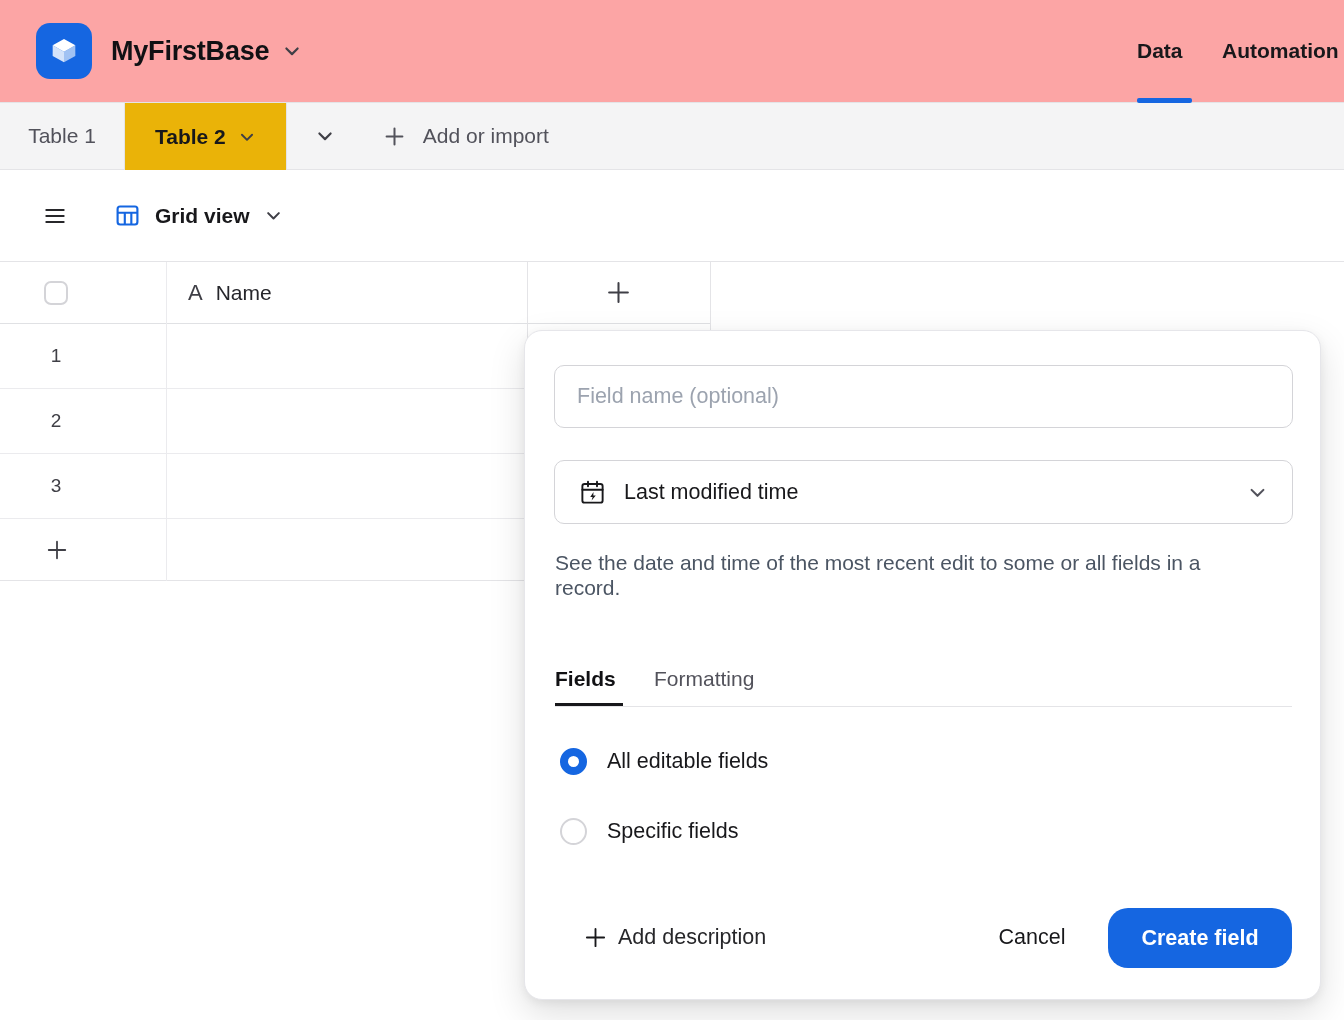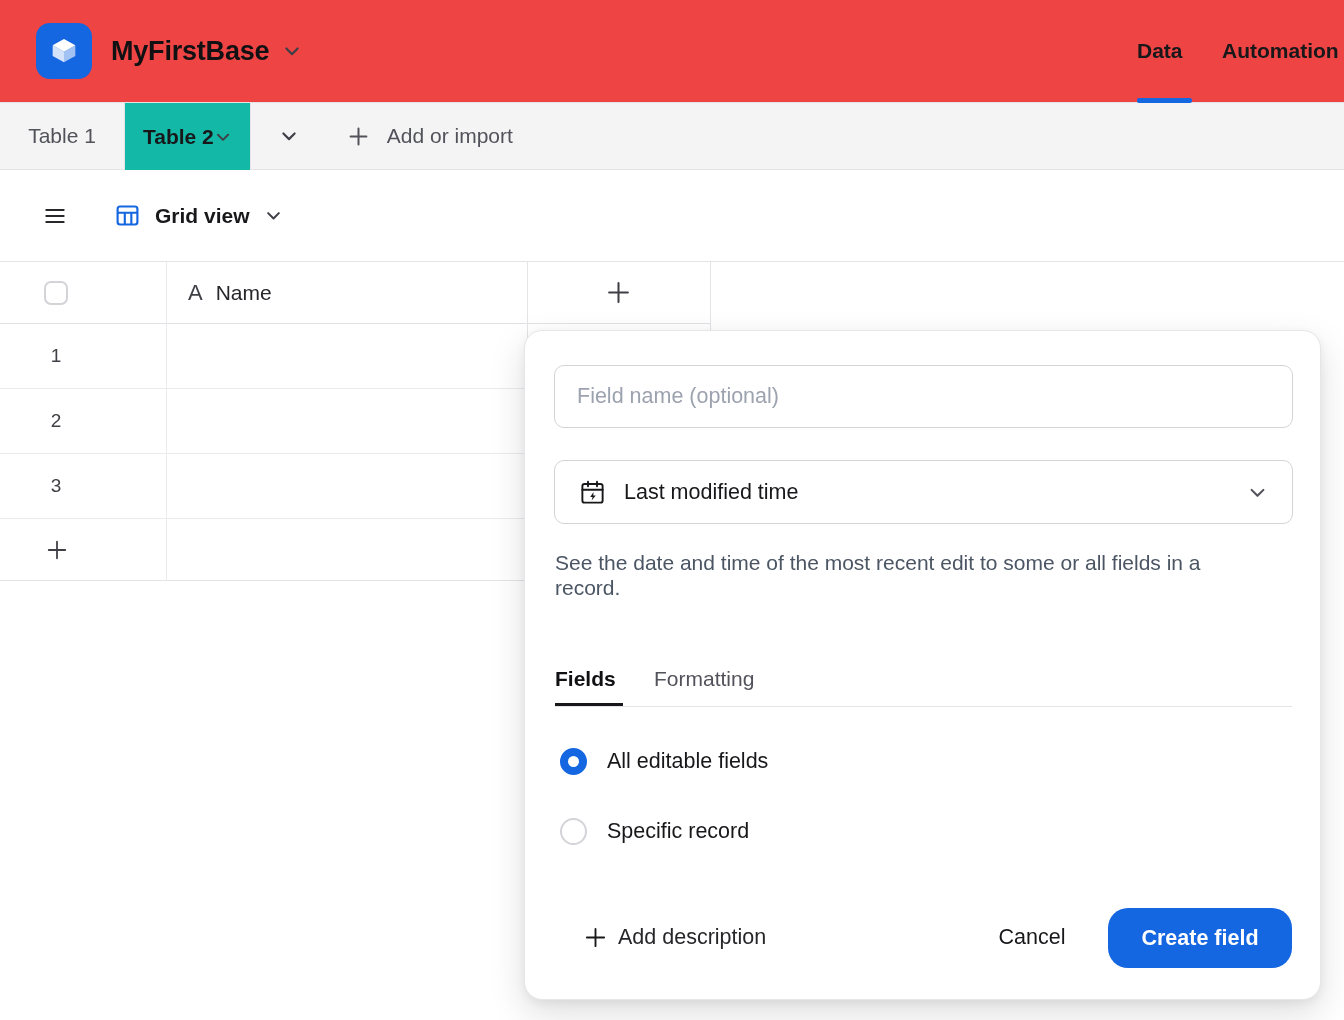--- a/index.html
+++ b/index.html
@@ -13,7 +13,7 @@
   
   .app-header {
     position:absolute; left:0; top:0; width:100%; height:103px;
-    background:#ef4444; border-bottom:1px solid #e4e4e7;
+    background:#fca5a5; border-bottom:1px solid #e4e4e7;
     display:flex; align-items:center; padding-left:36px;
   }
   .logo {

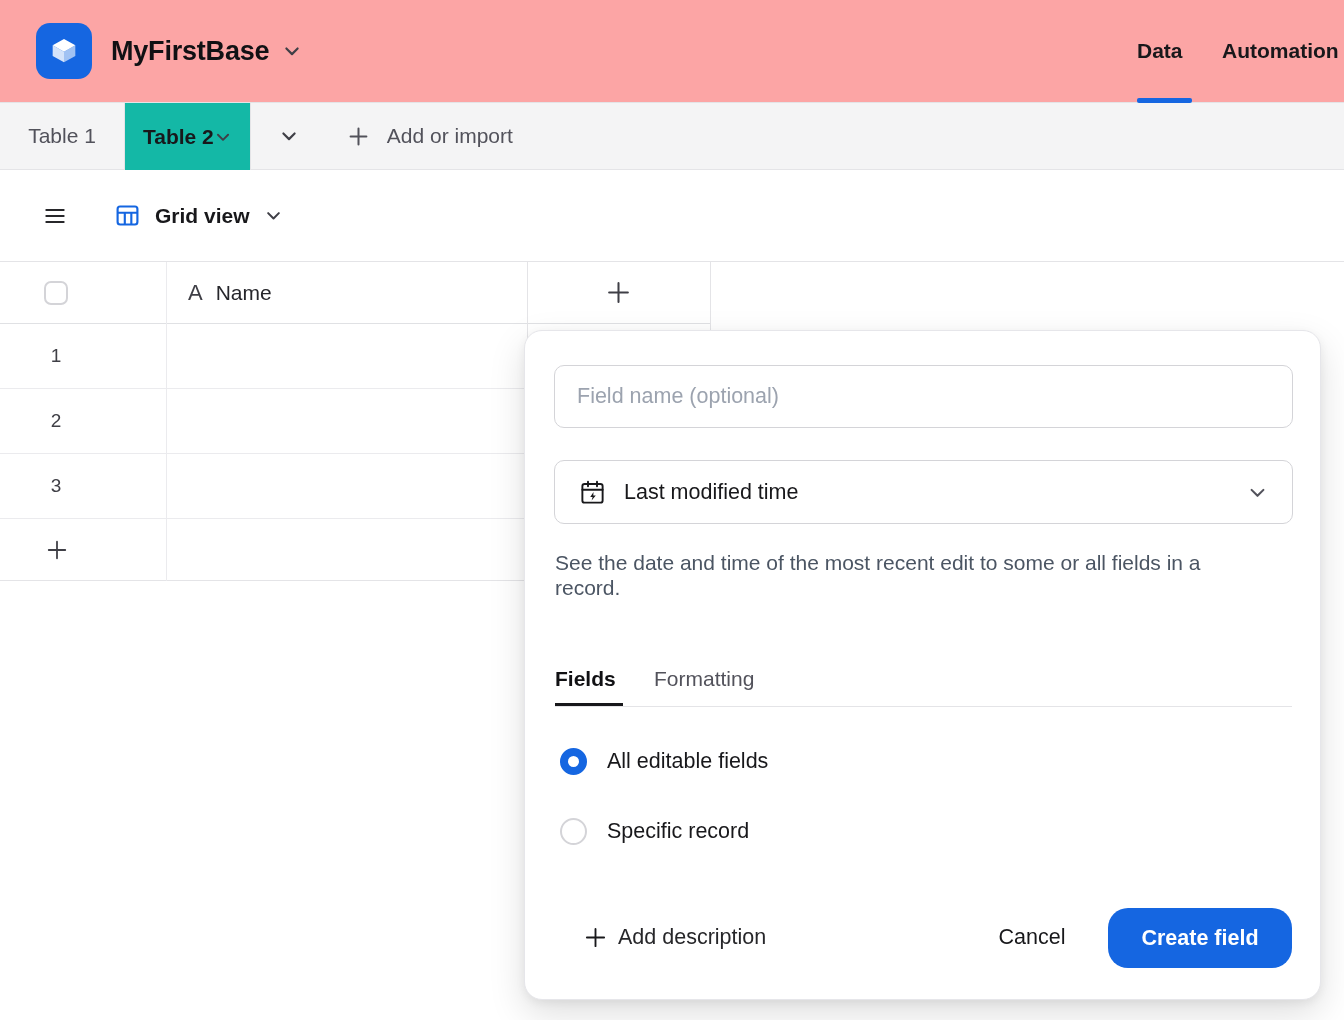--- a/index.html
+++ b/index.html
@@ -41,9 +41,9 @@
     font-size:21px; color:#52525b; cursor:pointer;
   }
   .tab-active {
-    background:#14b8a6; border-left:1px solid #e4e4e7; border-right:1px solid #e4e4e7;
+    background:#eab308; border-left:1px solid #e4e4e7; border-right:1px solid #e4e4e7;
     margin-bottom:-1px; z-index:1;
-    display:flex; align-items:center; padding:0 18px;
+    display:flex; align-items:center; gap:12px; padding:0 30px;
     font-size:21px; font-weight:700; color:#18181b; cursor:pointer;
   }
   .tab-expander { width:76px; display:flex; align-items:center; justify-content:center; color:#3f3f46; cursor:pointer; }

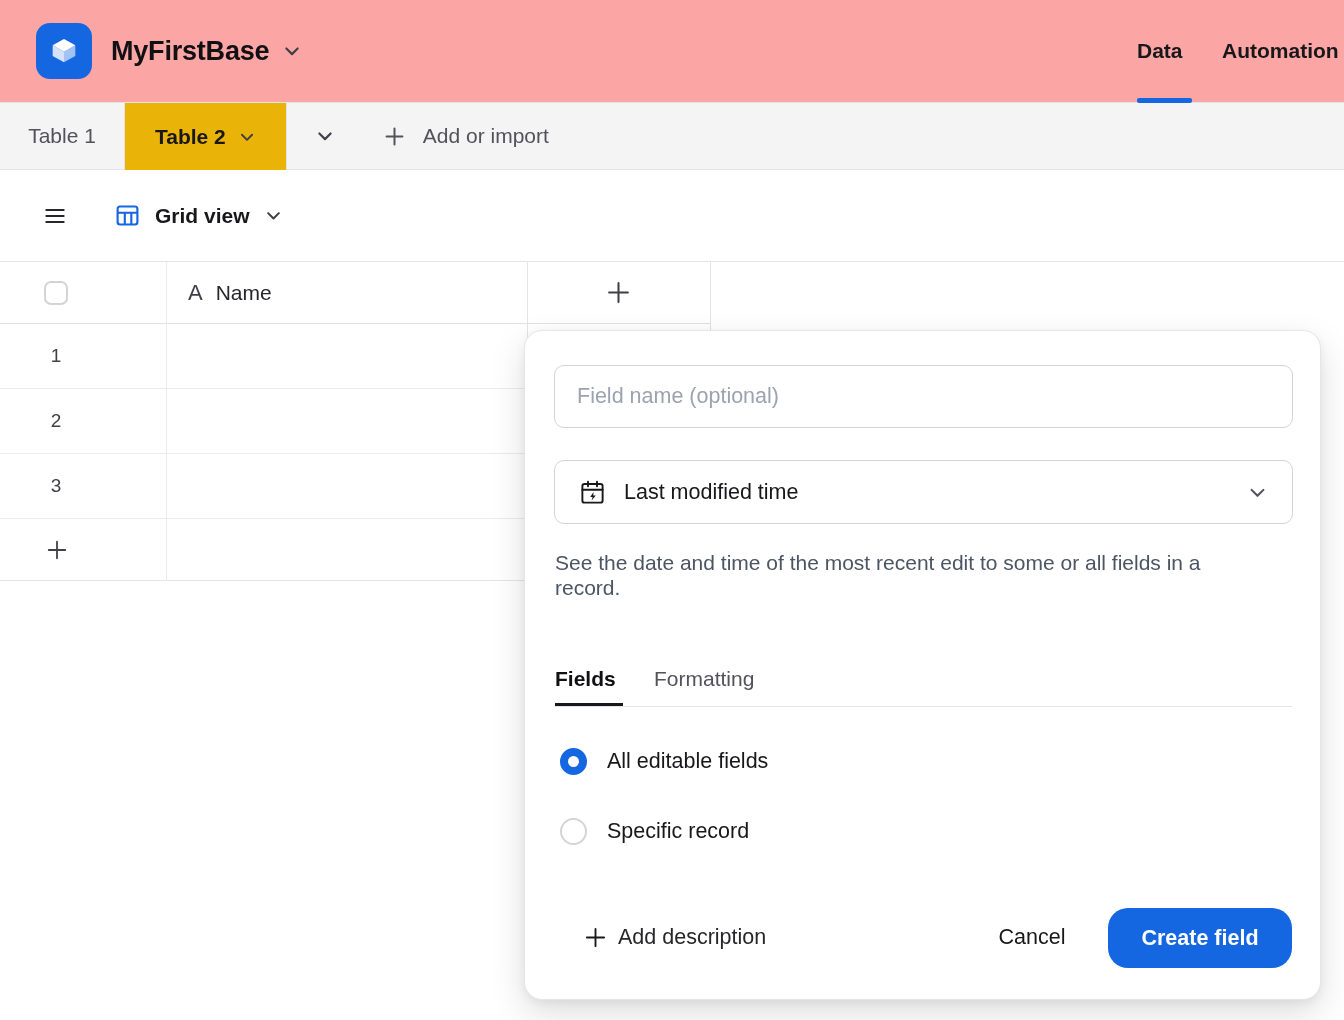--- a/index.html
+++ b/index.html
@@ -281,7 +281,7 @@
     </div>
     <div class="radio-row radio-row-2">
       <div class="radio-circle radio-off"></div>
-      <span class="radio-label">Specific record</span>
+      <span class="radio-label">Specific fields</span>
     </div>
 
     <div class="add-desc">

